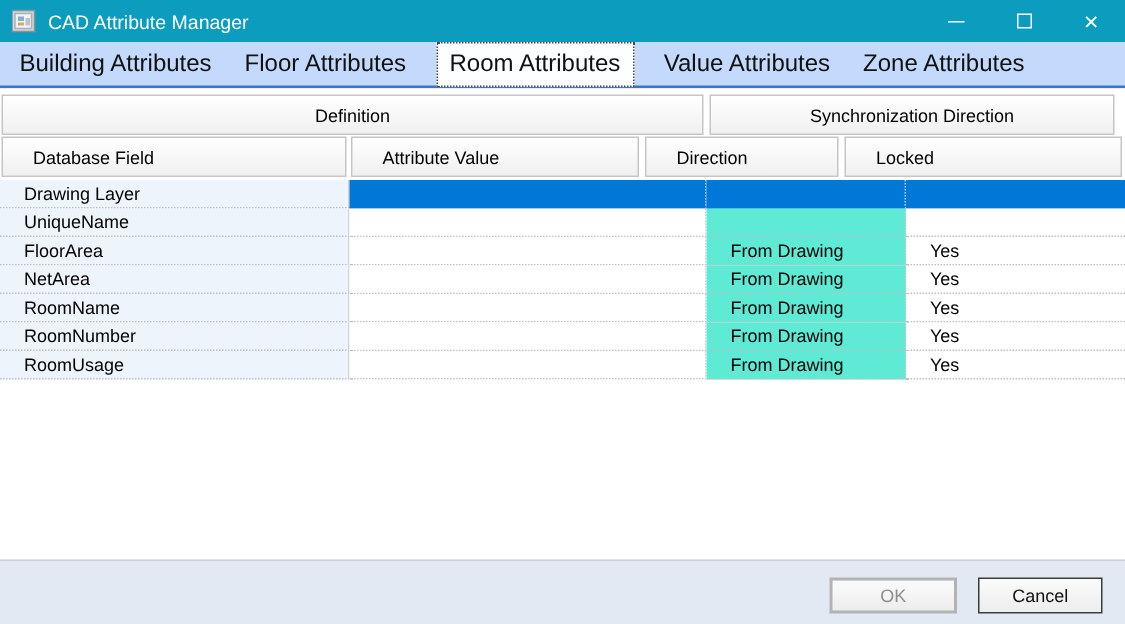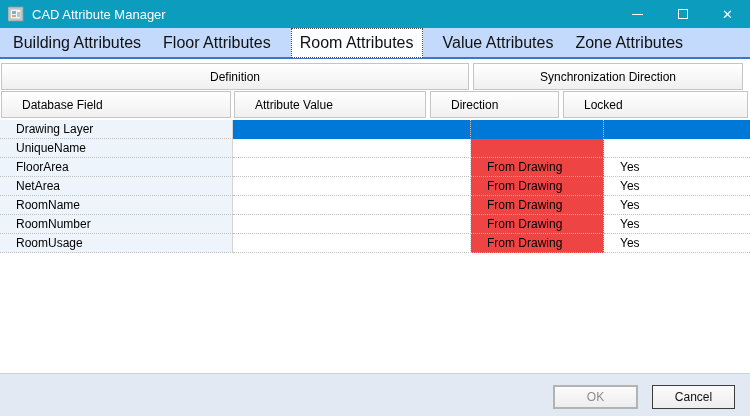--- a/index.html
+++ b/index.html
@@ -43,7 +43,7 @@
   .cell { font-size:12px; color:#000; display:flex; align-items:center; padding-left:16px; border-bottom:1px dotted #bfbfbf; border-right:1px dotted #cccccc; overflow:hidden; white-space:nowrap; }
   .c1 { width:233px; background:#eef4fc; border-right:1px solid #d4d4d4; }
   .c2 { width:238px; background:#fff; }
-  .c3 { width:133px; background:#ef4444; }
+  .c3 { width:133px; background:#5eead4; }
   .c4 { flex:1; background:#fff; border-right:none; }
   .selcell { background:#0078d7 !important; border-bottom:1px solid #0078d7; }
 

